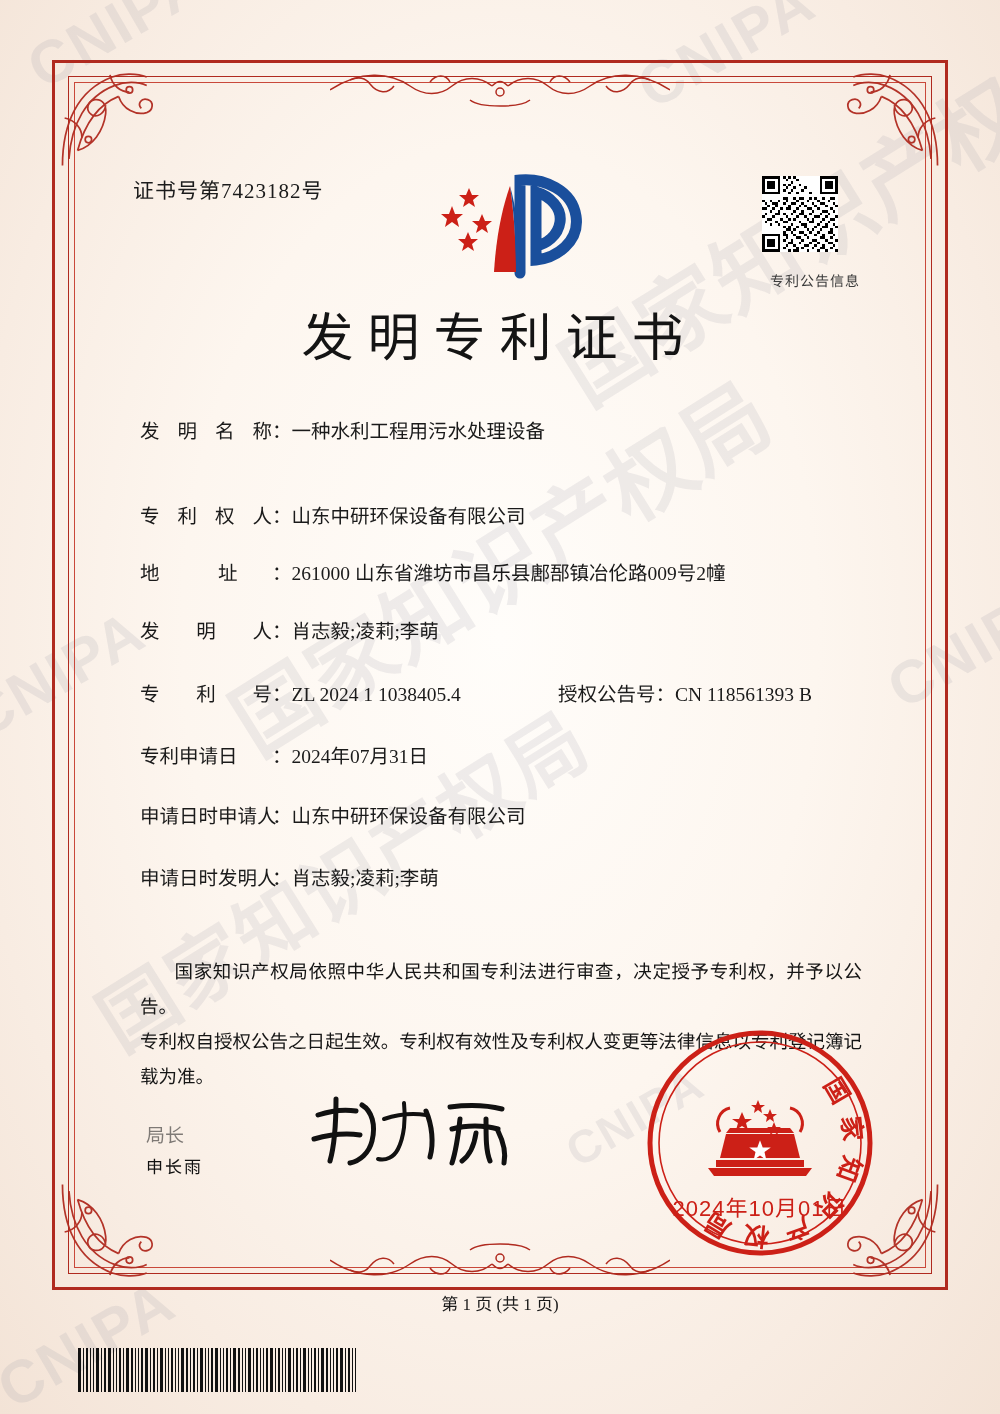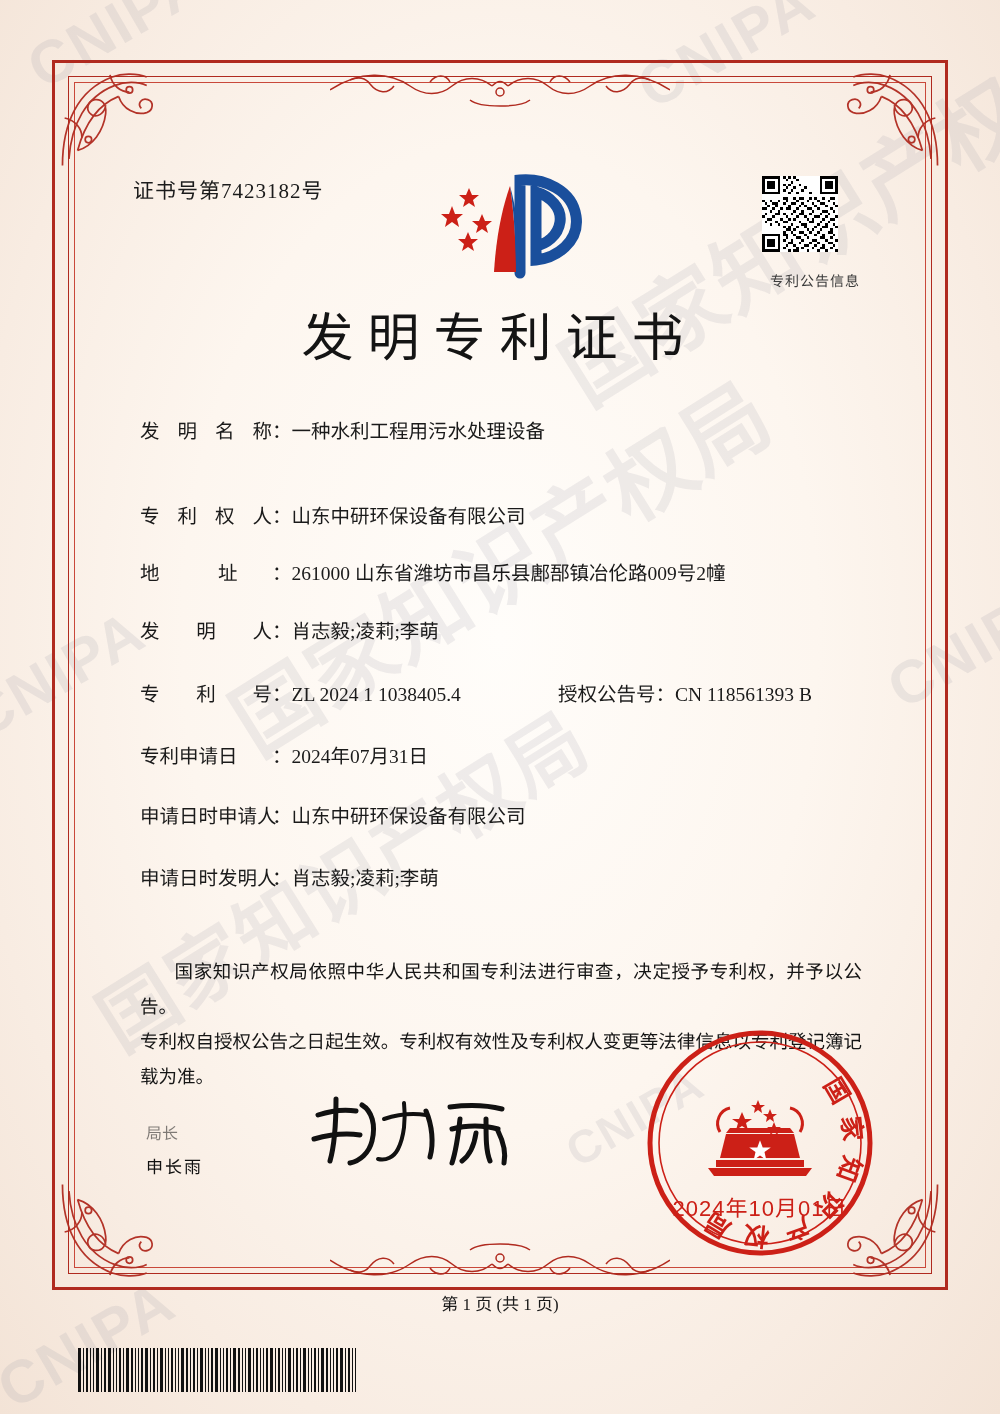--- a/index.html
+++ b/index.html
@@ -194,7 +194,7 @@
   .sign-label {
     position: absolute;
     left: 146px; top: 1120px;
-    font-size: 16px;
+    font-size: 19px;
     color: #1a1a1a;
     opacity: .55;
   }

